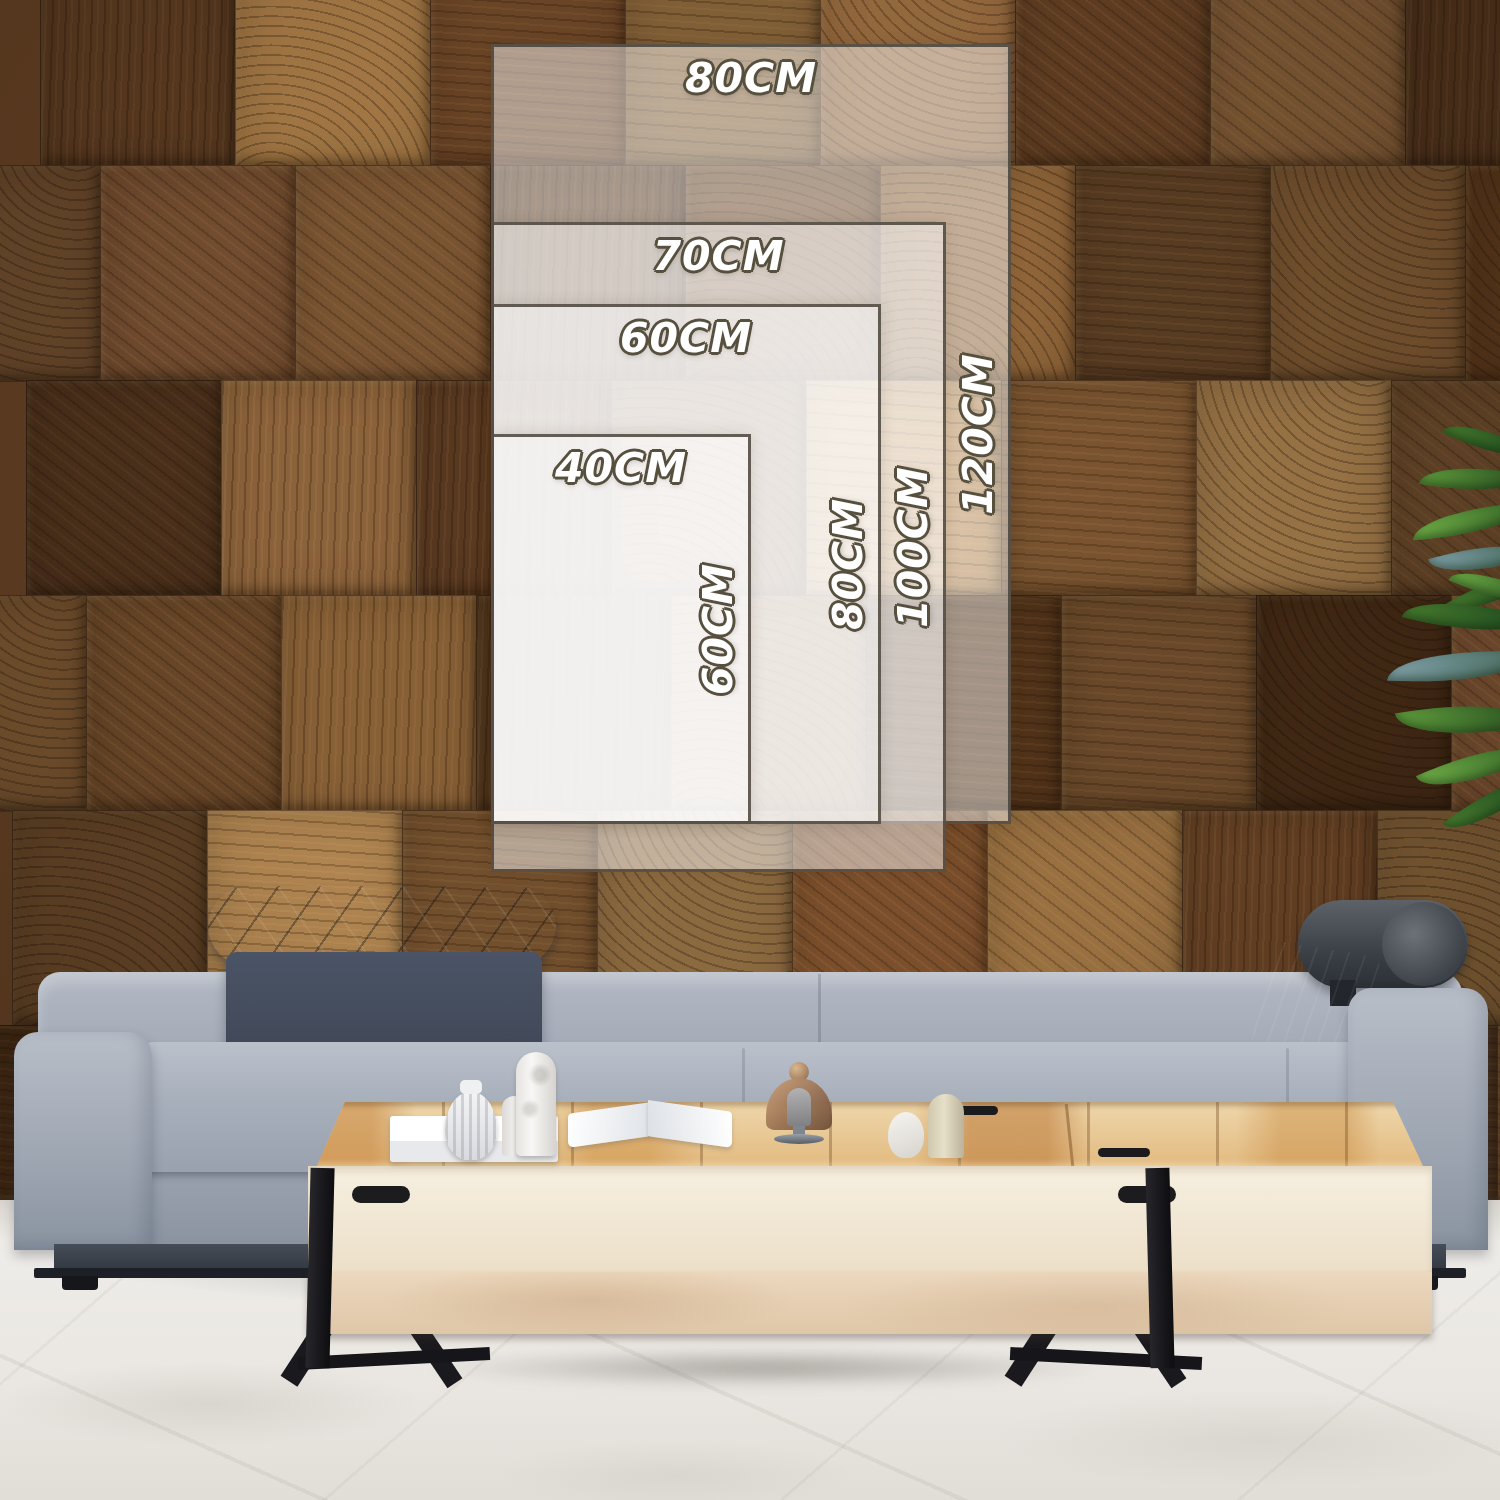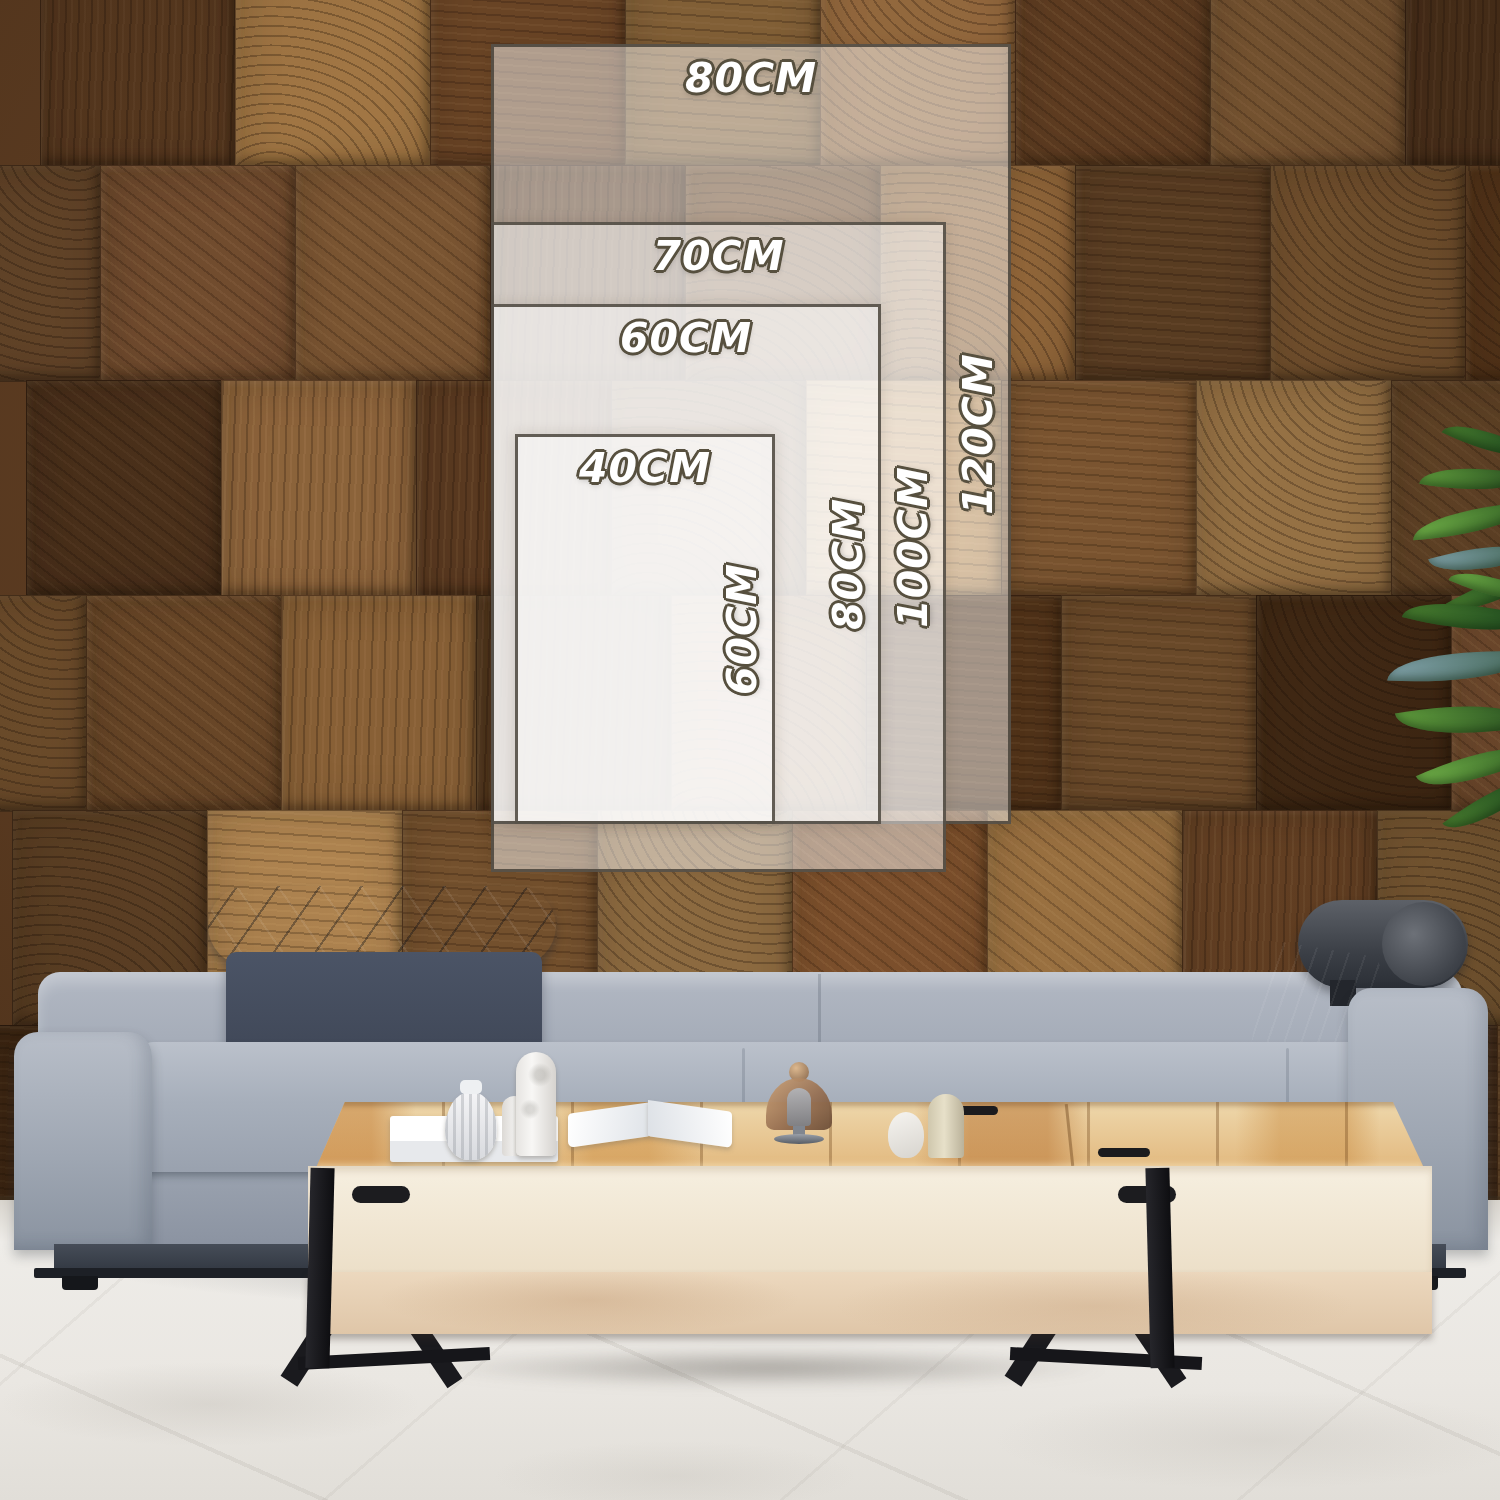--- a/index.html
+++ b/index.html
@@ -229,7 +229,7 @@
         <div class="size-label size-wlabel">60CM</div>
         <div class="size-label size-hlabel" style="width: 520px; left: 94px; top: 234px;">80CM</div>
       </div>
-      <div class="size-frame" style="left: 491px; top: 434px; width: 260px; height: 390px; margin-left: 24px;">
+      <div class="size-frame" style="left: 491px; top: 434px; width: 260px; height: 390px;">
         <div class="size-label size-wlabel">40CM</div>
         <div class="size-label size-hlabel" style="width: 390px; left: 29px; top: 169px;">60CM</div>
       </div>

